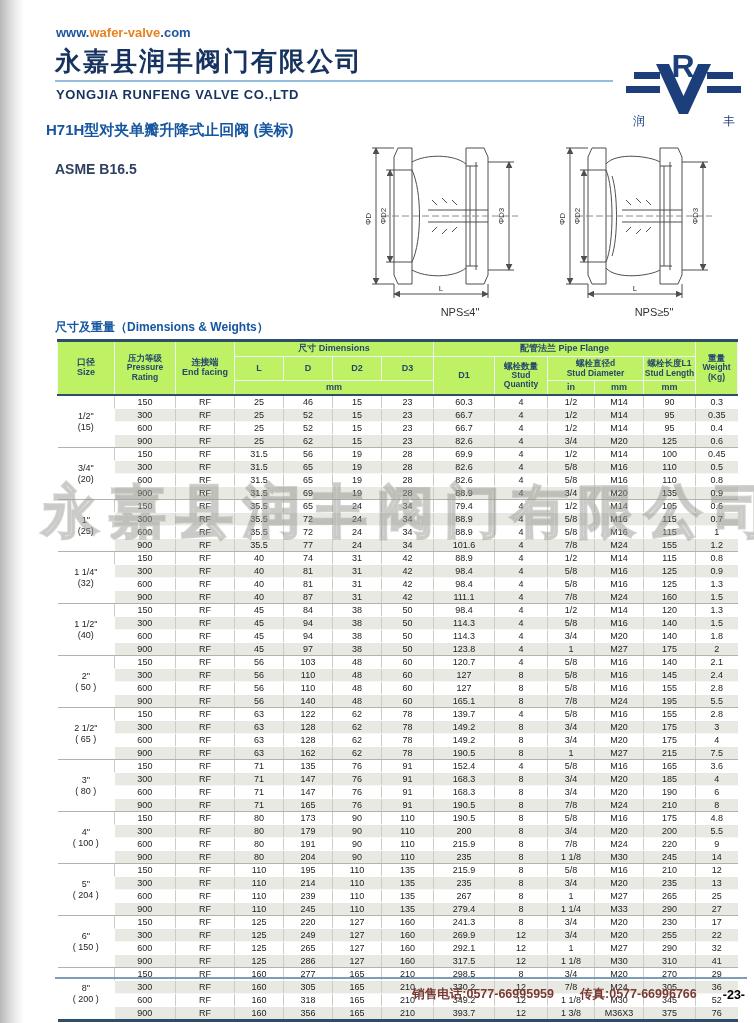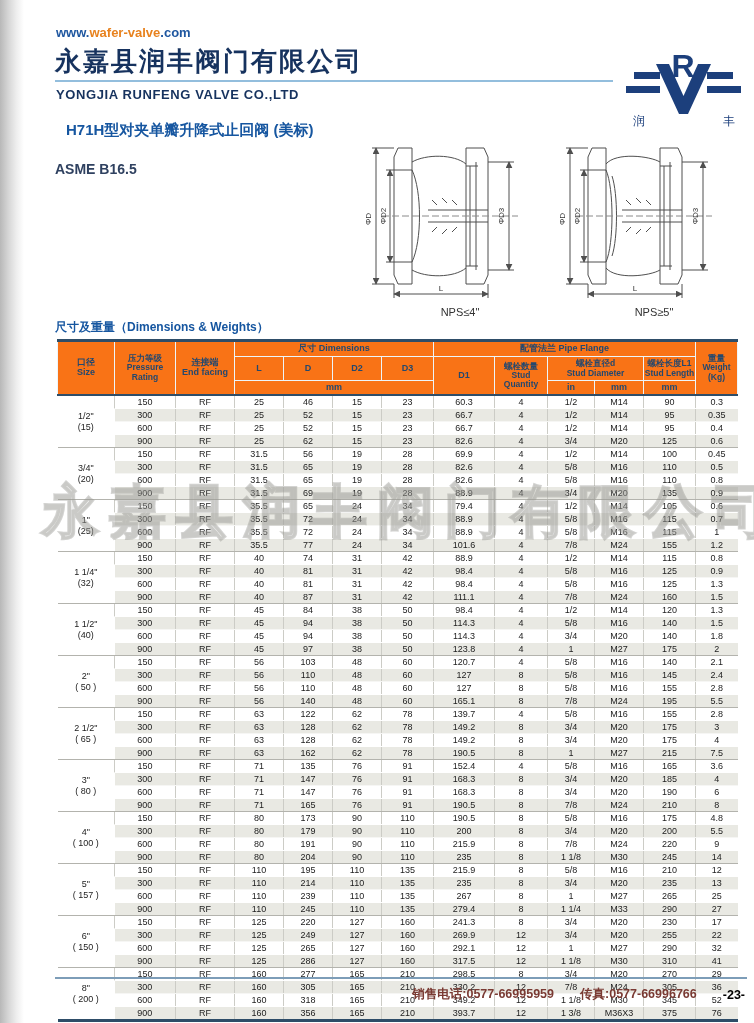--- a/index.html
+++ b/index.html
@@ -17,7 +17,7 @@
         color:#16325e;letter-spacing:0.6px;}
   .logo{position:absolute;left:617px;top:44px;width:133px;height:86px;}
   
-  .title-cn{position:absolute;left:66px;top:121px;font-size:15px;font-weight:bold;color:#1656a0;}
+  .title-cn{position:absolute;left:46px;top:121px;font-size:15px;font-weight:bold;color:#1656a0;}
   .title-en{position:absolute;left:55px;top:139px;font-size:15px;font-weight:bold;color:#1656a0;}
   .standard{position:absolute;left:55px;top:161px;font-size:14px;font-weight:bold;color:#2f4160;text-align:right;}
   

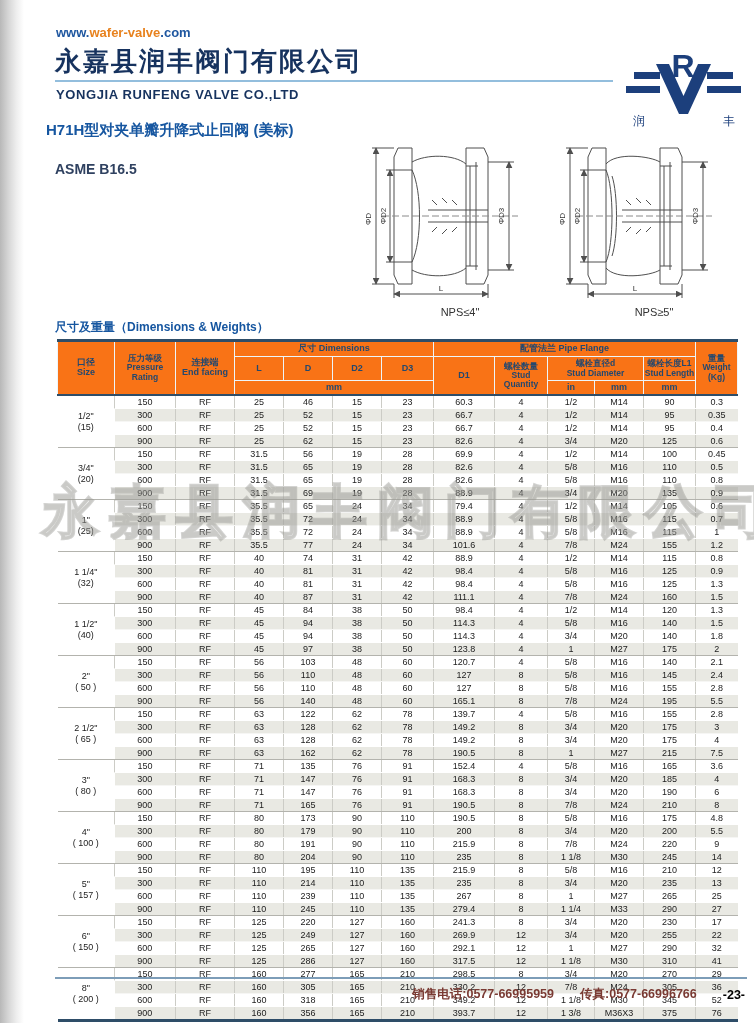--- a/index.html
+++ b/index.html
@@ -31,7 +31,7 @@
   
   .dims-table{position:absolute;left:57px;top:339px;width:670px;border-collapse:collapse;
         table-layout:fixed;border-top:3px solid #2e4d68;border-bottom:3px solid #2e4d68;}
-  .dims-table thead th{background:#f97316;color:#24486e;font-weight:bold;border:1px solid #edf5fa;
+  .dims-table thead th{background:#bef264;color:#24486e;font-weight:bold;border:1px solid #edf5fa;
         padding:0;font-size:9px;line-height:1.1;}
   .dims-table thead{border-bottom:2px solid #2e4d68;}
   .dims-table thead tr.h1 th{height:14px;}

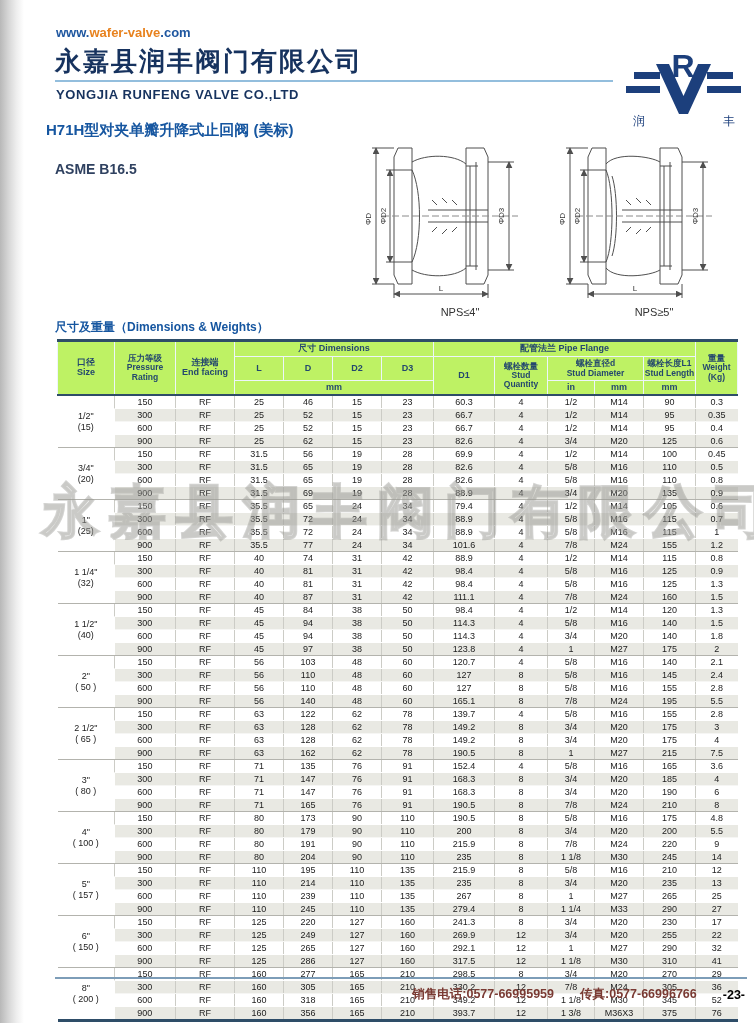--- a/index.html
+++ b/index.html
@@ -758,7 +758,7 @@
         <tr>
           <td rowspan="4" class="size-cell">
             <div>5"</div>
-            <div>( 157 )</div>
+            <div>( 204 )</div>
           </td>
           <td>150</td>
           <td>RF</td>

